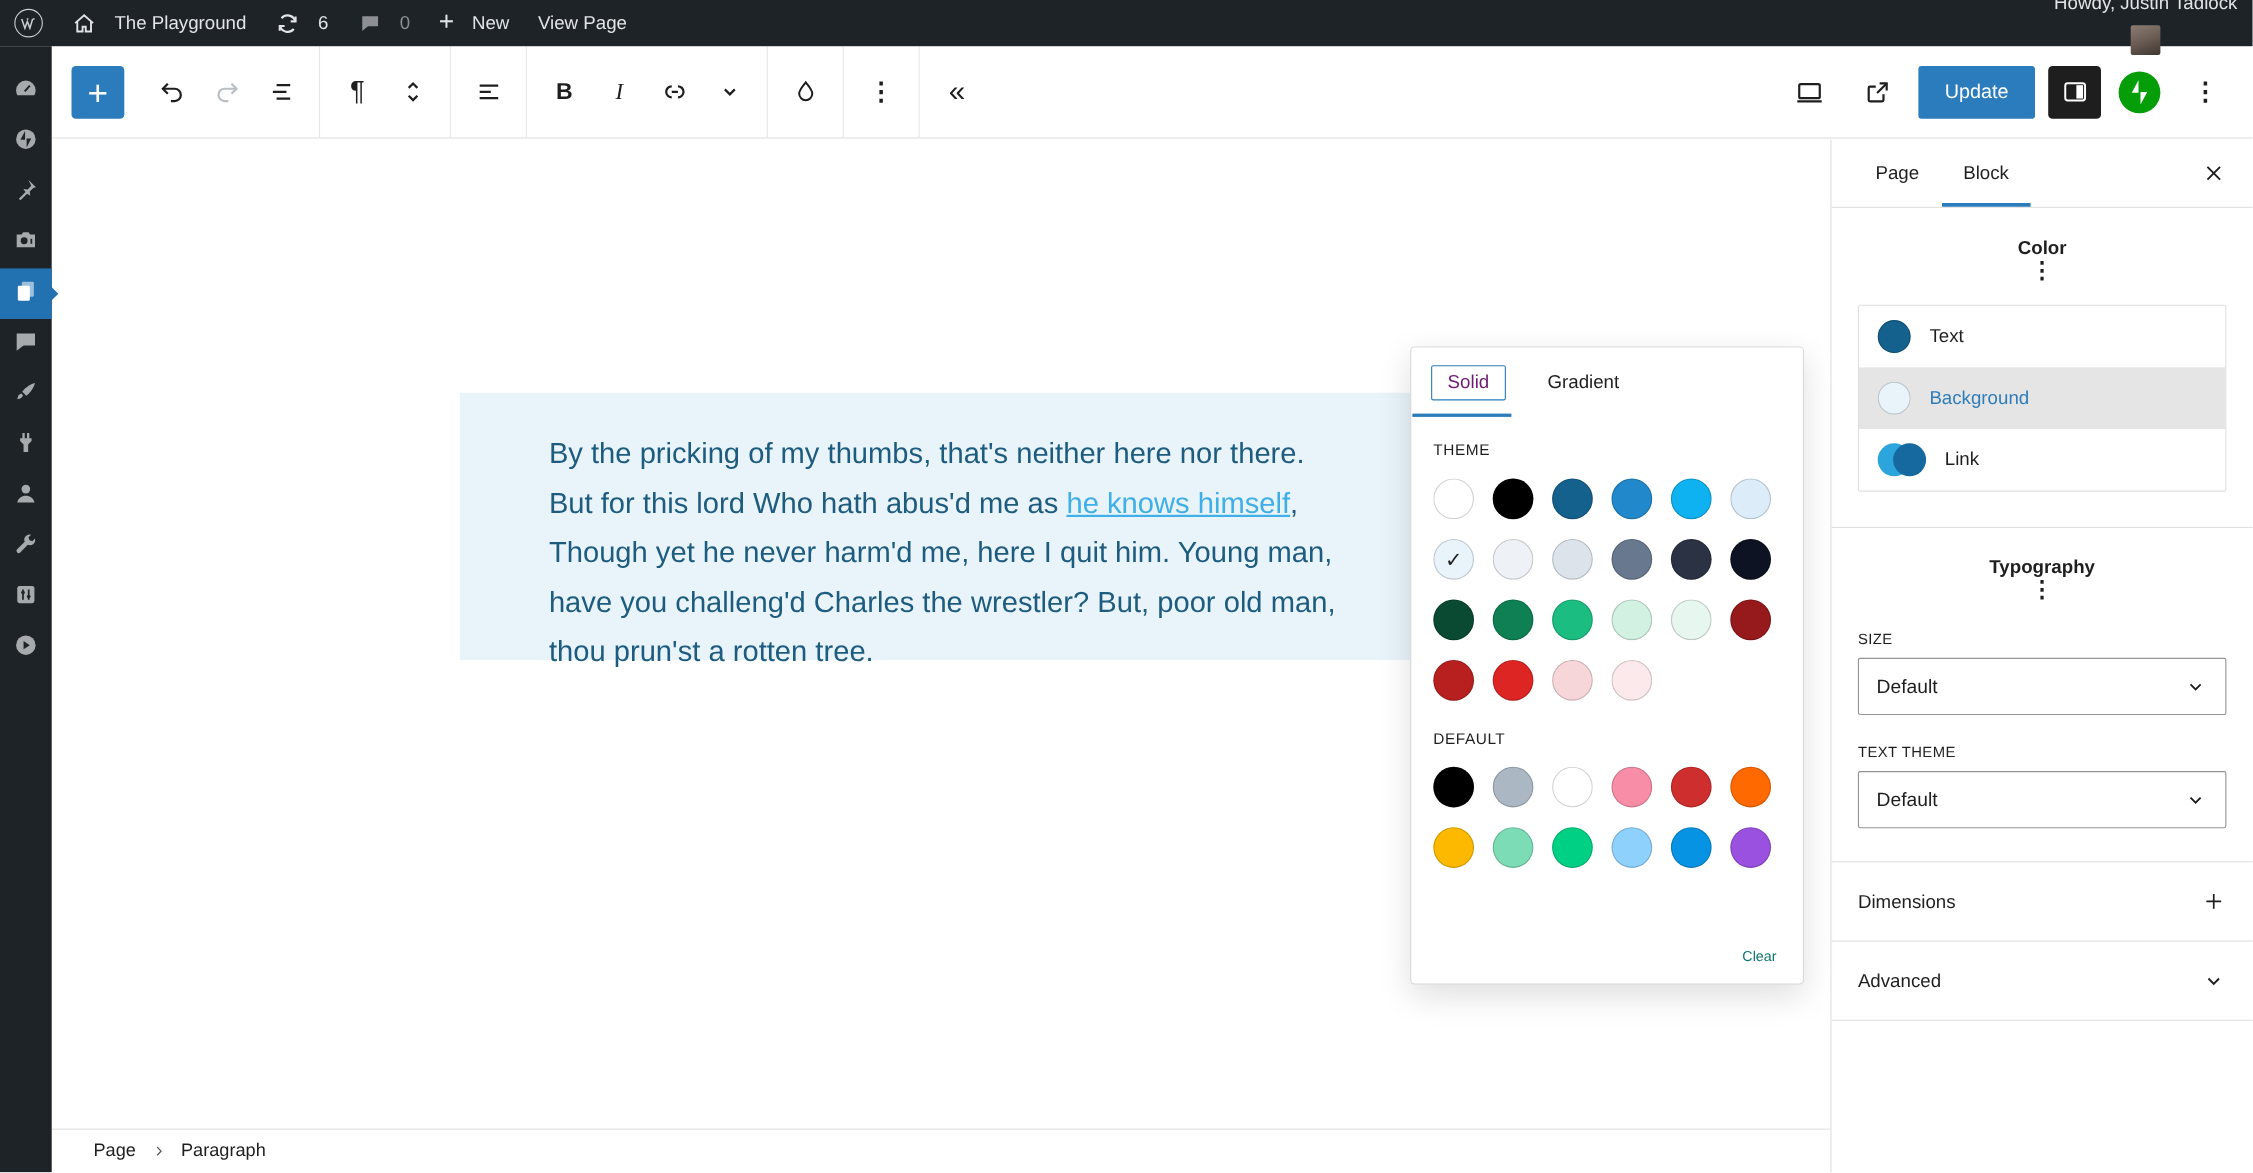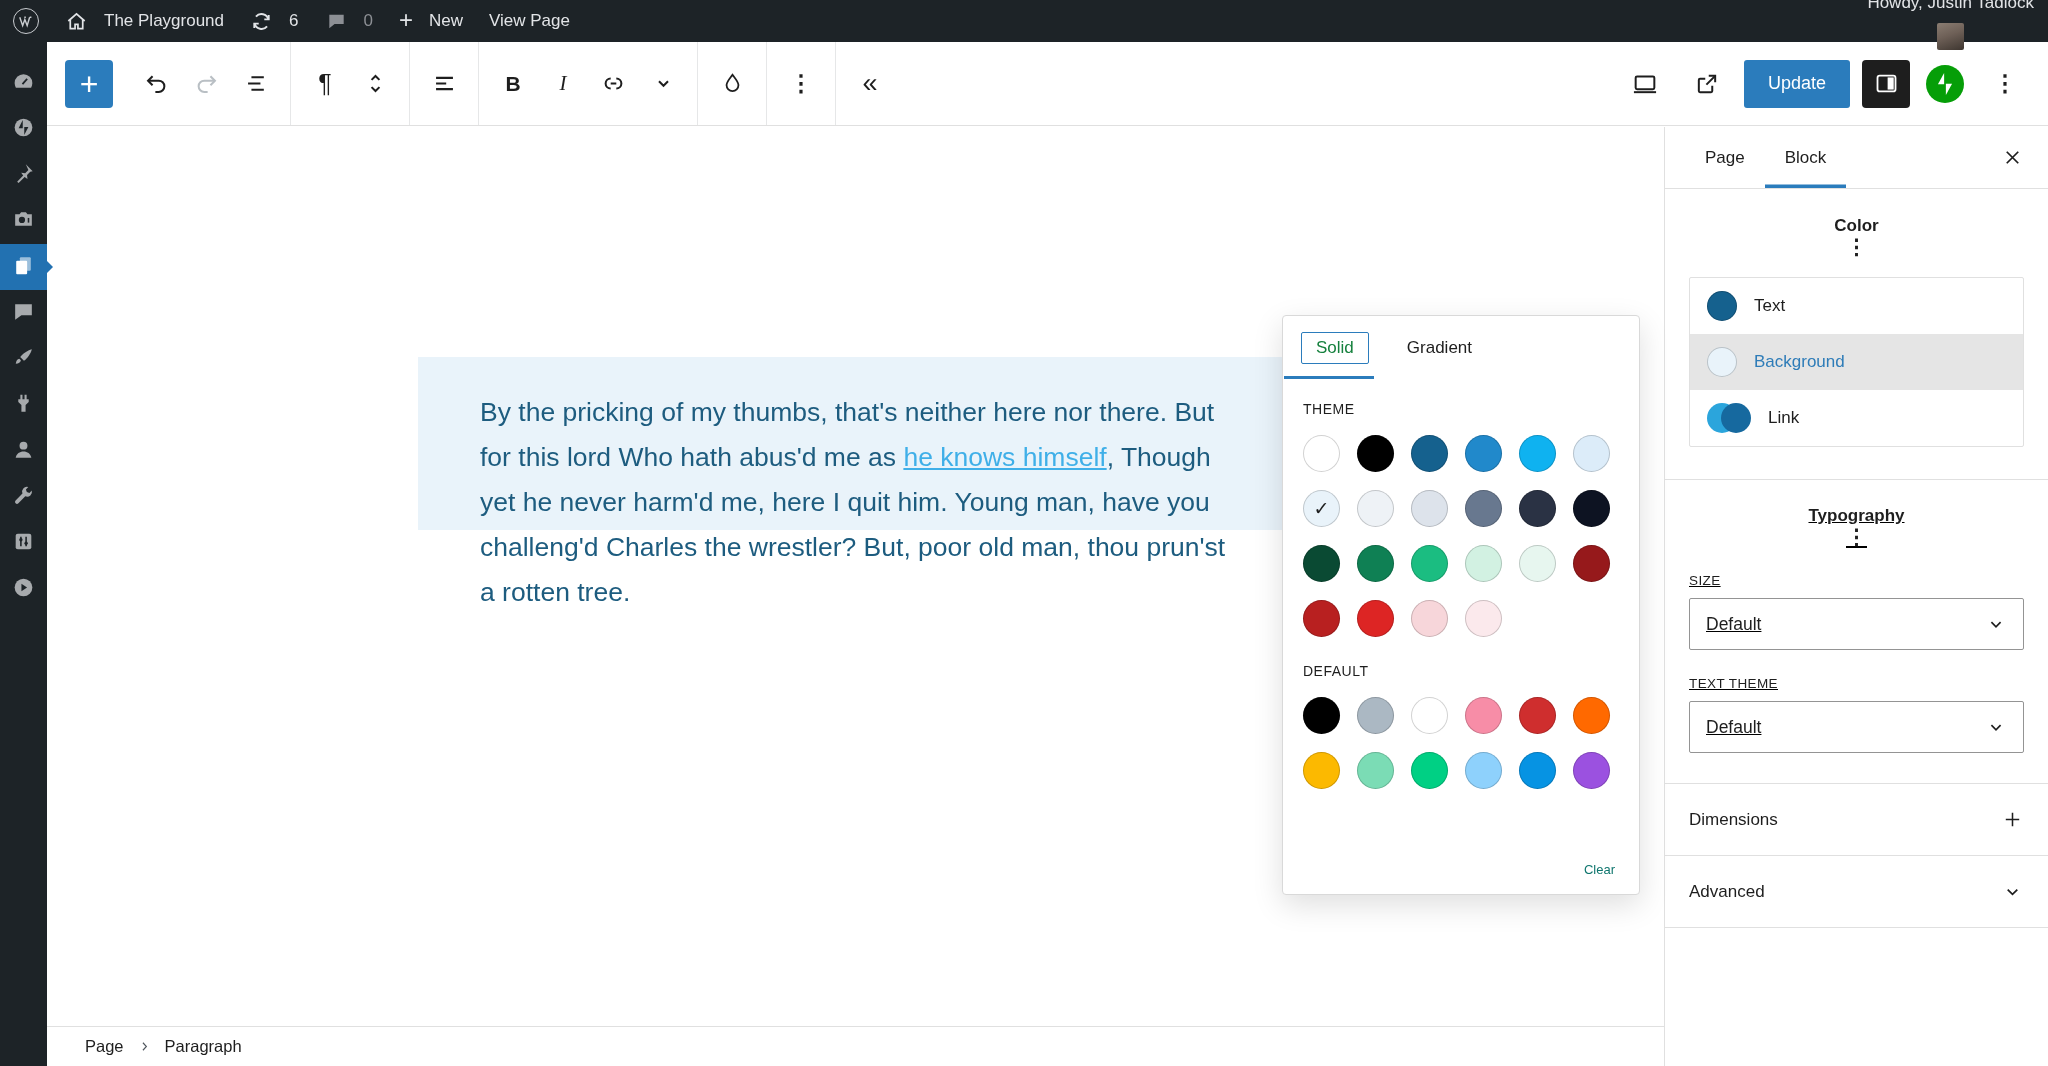--- a/index.html
+++ b/index.html
@@ -73,7 +73,7 @@
     border:1px solid #d9d9d9; border-radius:4px; box-shadow:0 10px 30px rgba(0,0,0,.13); z-index:40; padding:0 20px; }
   .popover-tabs { display:flex; align-items:center; height:63px; position:relative; margin:0 -20px; padding:0 14px;
     }
-  .tab-solid { border:1.5px solid #2b7cbc; border-radius:2px; padding:5px 14px; font-size:17px; color:#15803d;
+  .tab-solid { border:1.5px solid #2b7cbc; border-radius:2px; padding:5px 14px; font-size:17px; color:#701a75;
     margin-left:4px; cursor:pointer; }
   .tab-gradient { padding:5px 14px; margin-left:24px; font-size:17px; color:#1e1e1e; cursor:pointer; }
   .tabs-underline { position:absolute; left:1px; bottom:0; width:90px; height:3.5px; background:#2b7cbc; }

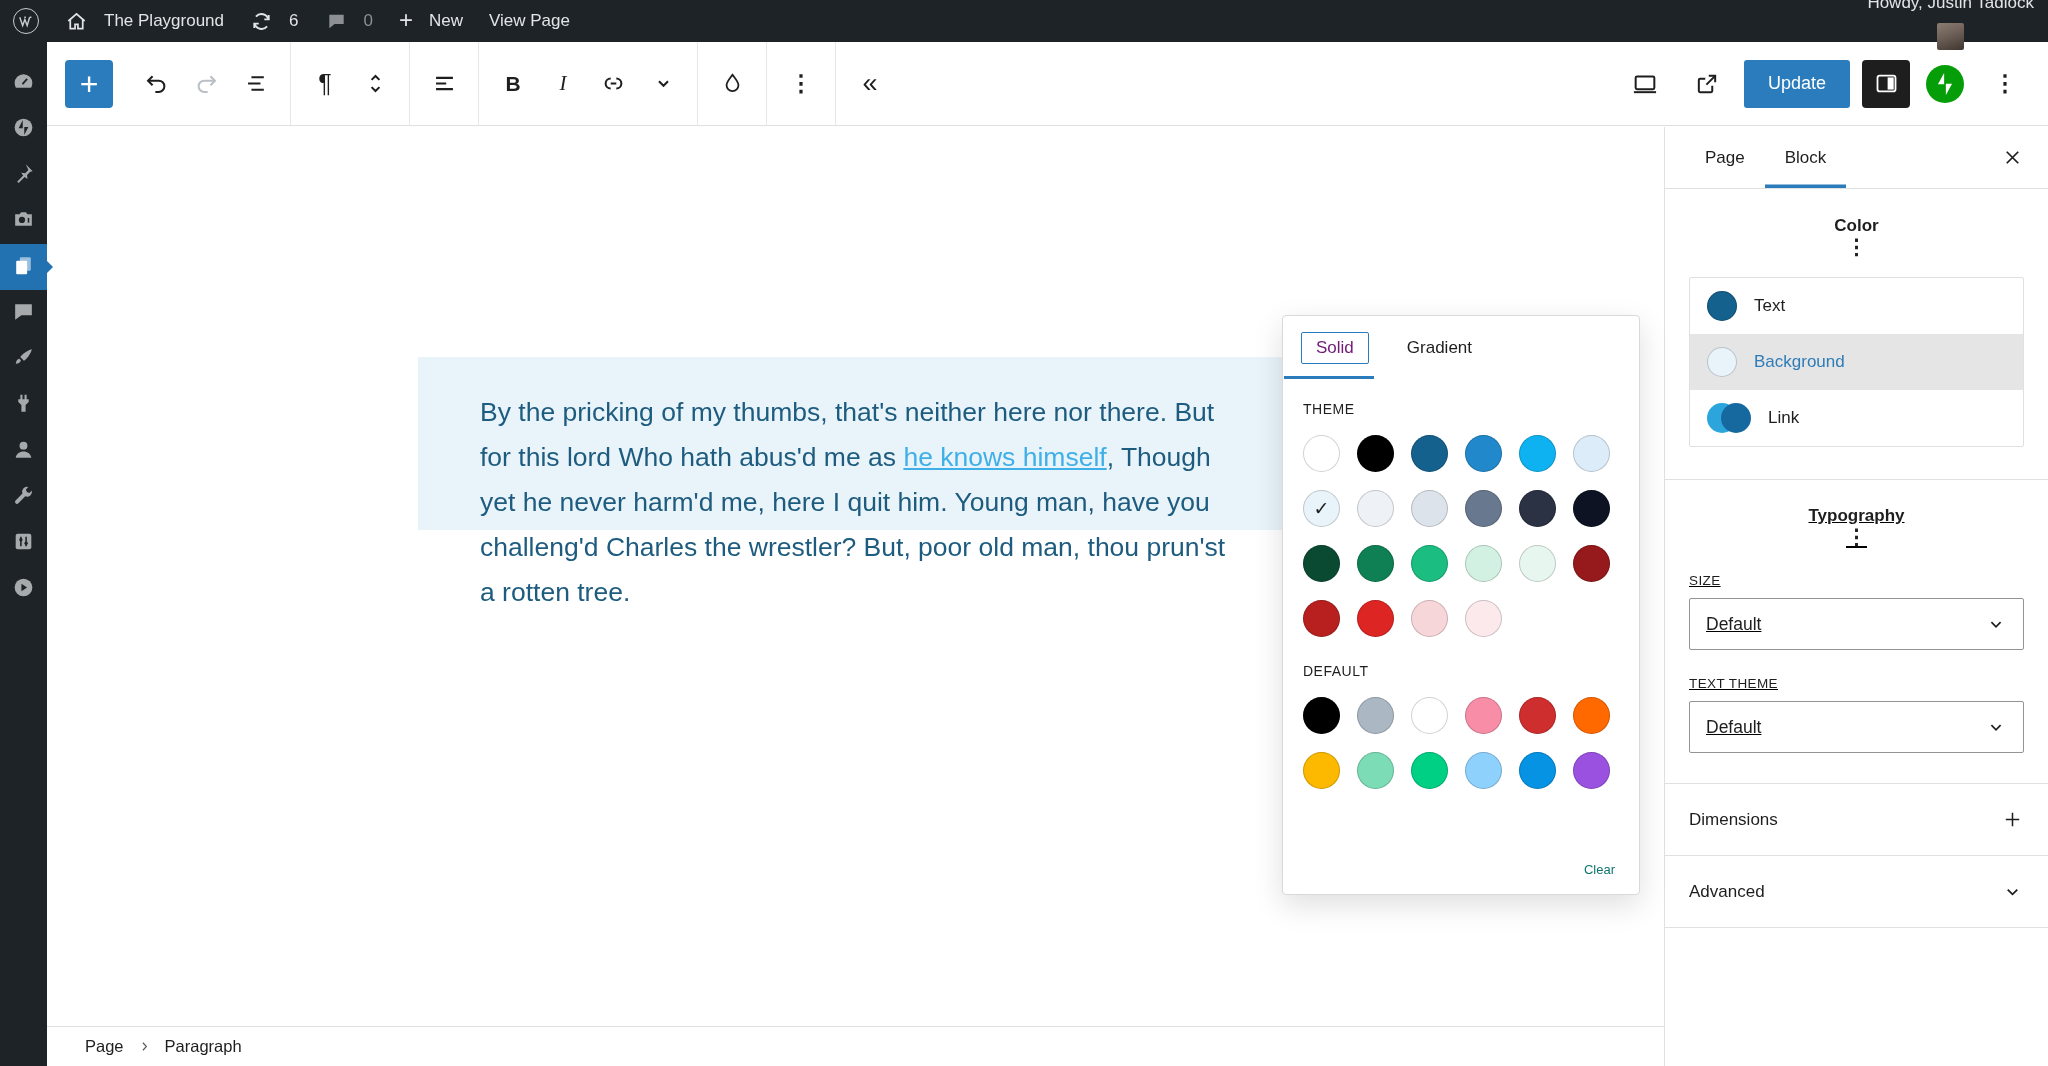--- a/index.html
+++ b/index.html
@@ -58,8 +58,8 @@
 
   
   .canvas { position:absolute; left:47px; top:127px; right:384px; bottom:40px; background:#fff; }
-  .paragraph-block { position:absolute; left:371px; top:230px; width:880px; height:173px; background:#e9f3fa;
-    padding:33px 62px; font-size:26.5px; line-height:45px; color:#1d5c7f; cursor:text; }
+  .paragraph-block { position:absolute; left:371px; top:230px; width:880px; height:243px; background:#e9f3fa;
+    padding:33px 81px; font-size:26.5px; line-height:45px; color:#1d5c7f; cursor:text; }
   .paragraph-block a { color:#3fafe8; text-decoration:underline; cursor:pointer; }
 
   .breadcrumb-bar { position:absolute; left:47px; right:384px; bottom:0; height:40px; background:#fff;

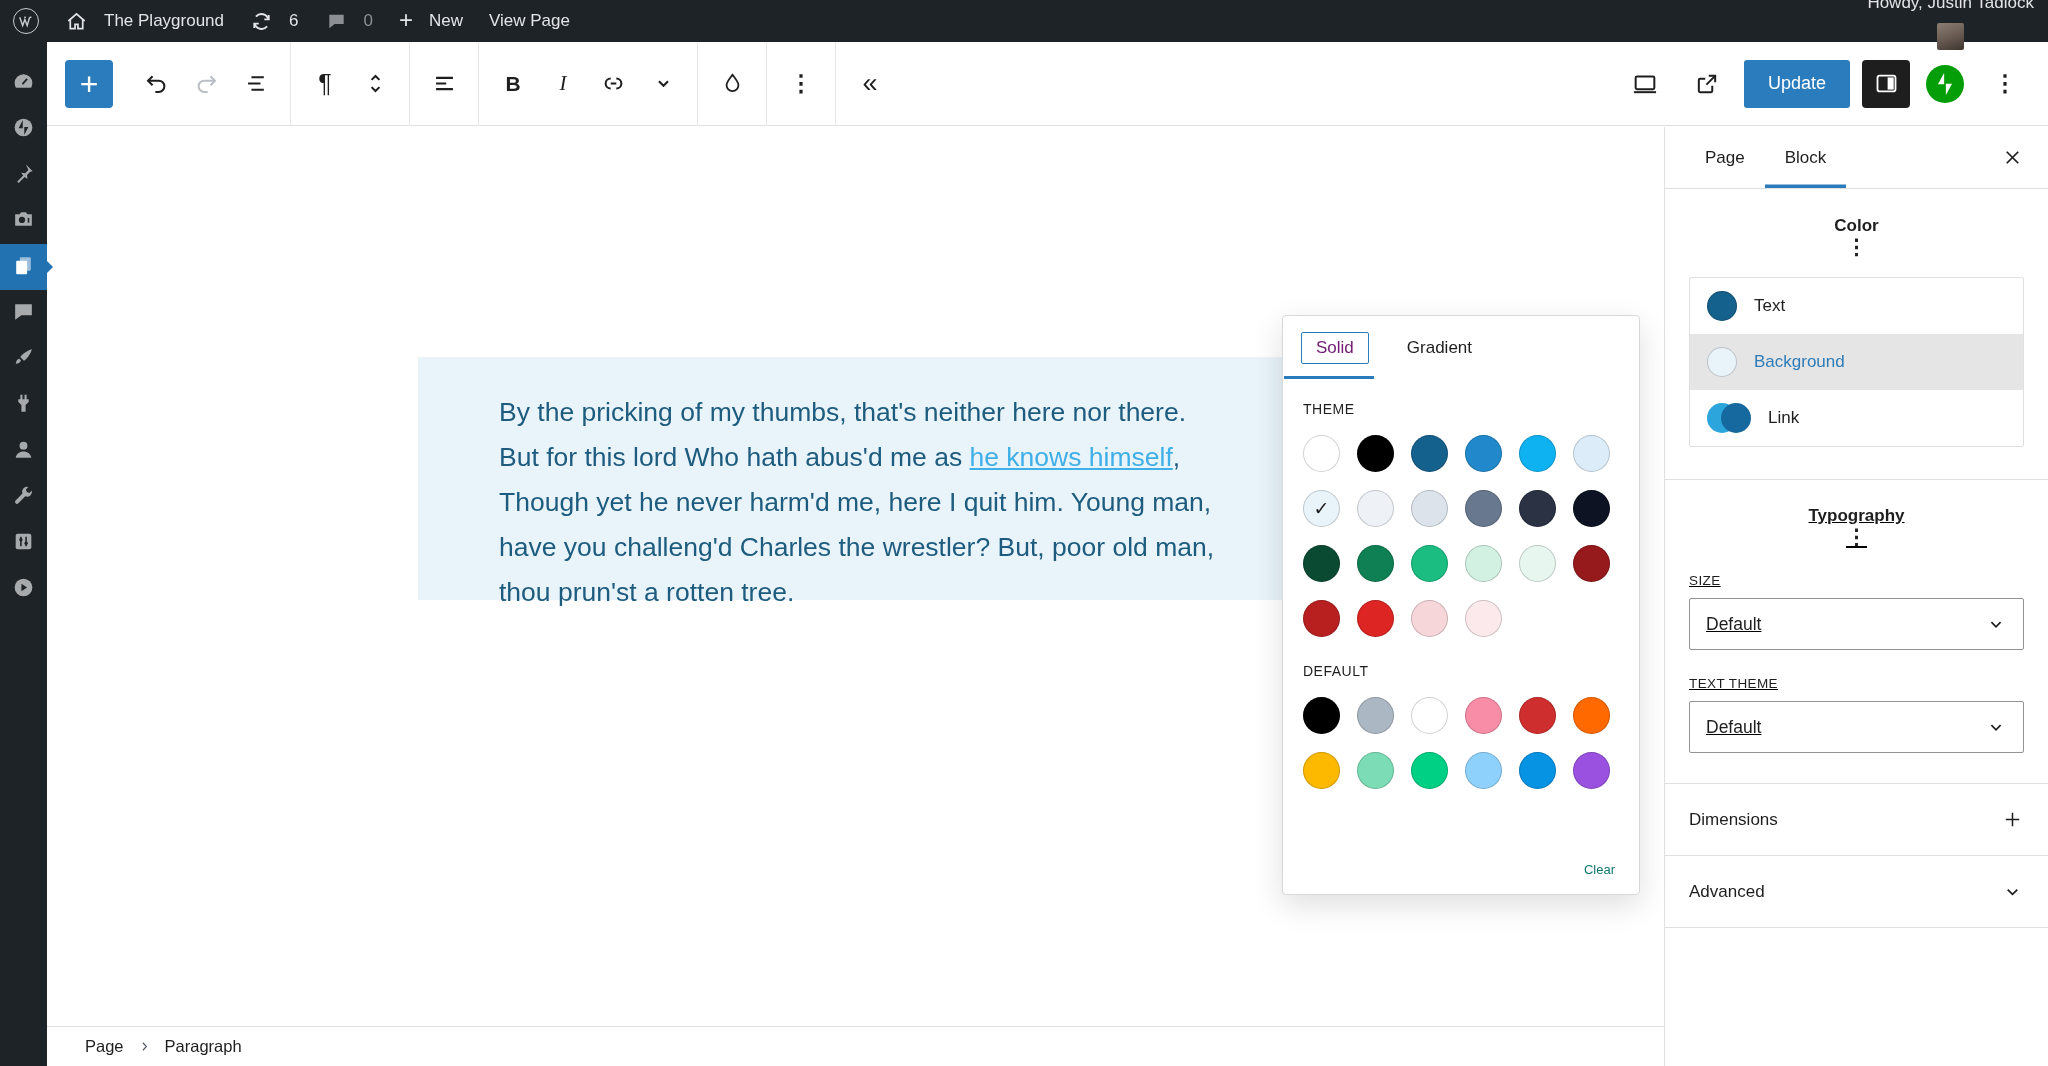--- a/index.html
+++ b/index.html
@@ -106,7 +106,7 @@
   .duo i.b { left:14px; }
   .warning-notice { margin:32px 24px 0; background:#faf3e3; border-left:5px solid #dba21d; border-radius:2px;
     padding:15px 18px; font-size:16.5px; line-height:25px; color:#33383d; }
-  .sb-typo-section { border-top:1px solid #e0e0e0; padding:26px 0 30px;text-decoration:underline; }
+  .sb-typo-section { border-top:1px solid #e0e0e0; padding:26px 0 30px; }
   .field-label { font-size:13.5px; font-weight:500; letter-spacing:.4px; color:#1e1e1e; margin:26px 24px 0; }
   .select-control { margin:10px 24px 0; height:52px; border:1px solid #949494; border-radius:2px; display:flex;
     align-items:center; justify-content:space-between; padding:0 16px; font-size:17.5px; color:#1e1e1e;

